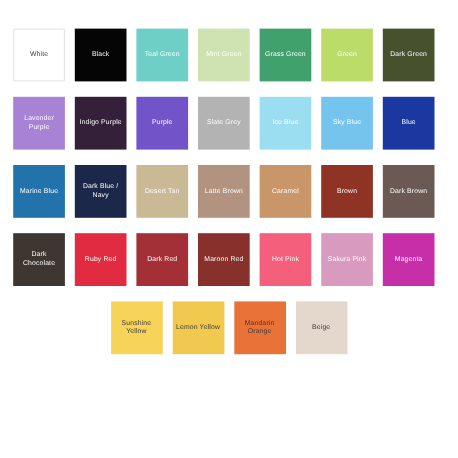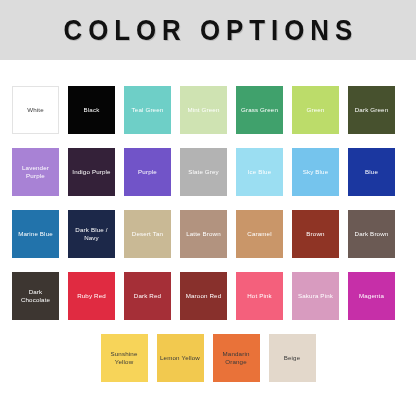--- a/index.html
+++ b/index.html
@@ -103,9 +103,6 @@
 
 <div class="page">
 
-  <div class="header">
-    <div class="header-title">COLOR OPTIONS</div>
-  </div>
 
   <div class="grid">
       <div class="row">

